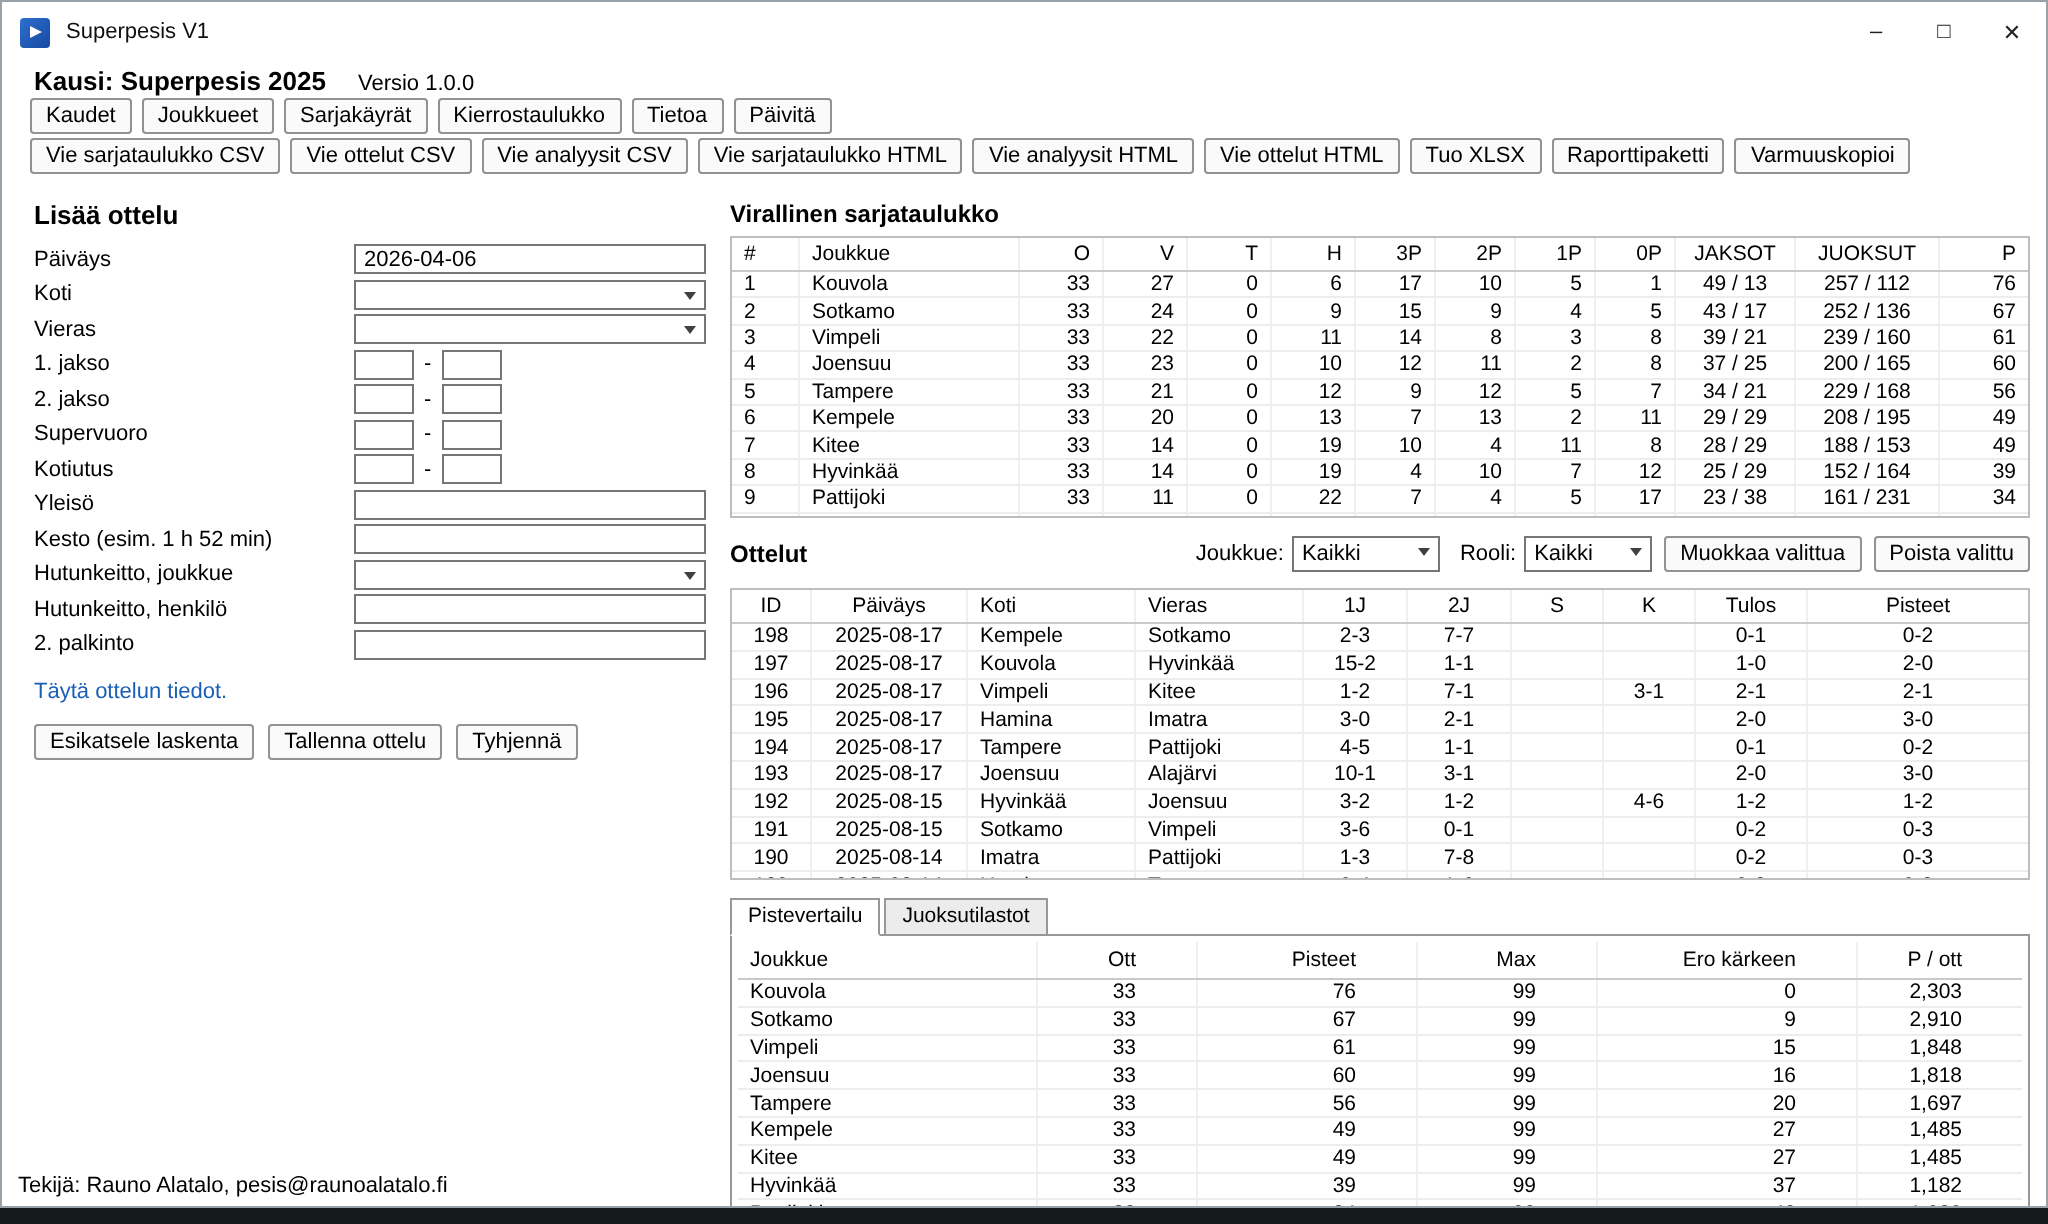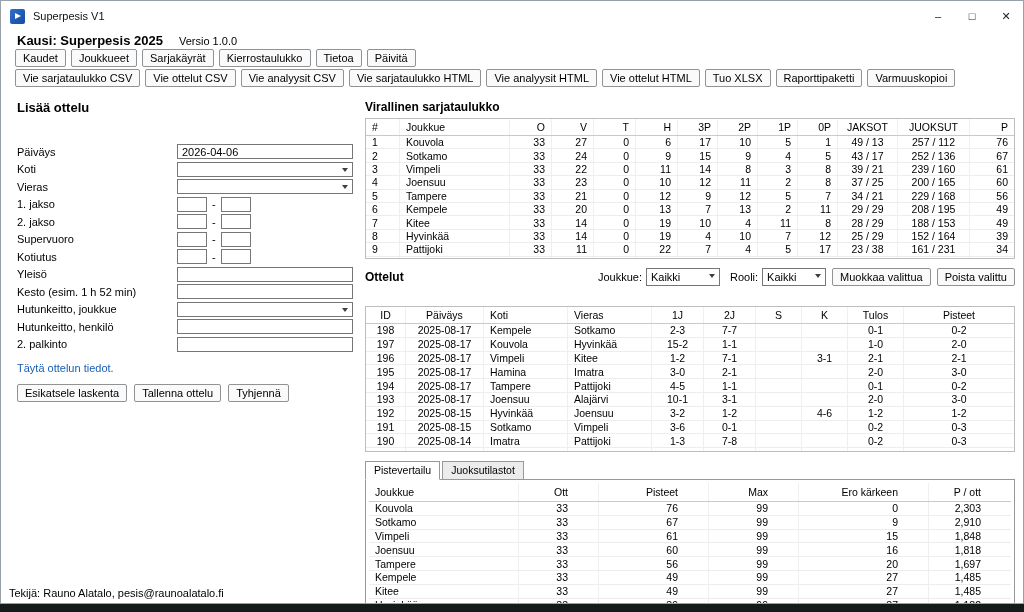--- a/index.html
+++ b/index.html
@@ -23,7 +23,7 @@
   .btn{font-family:inherit;font-size:11px;height:18px;padding:0 7px;background:#fafafa;border:1px solid #8f9396;border-radius:2px;color:#000;white-space:nowrap}
   
   .left-panel{position:absolute;left:16px;top:99px;width:340px}
-  .form-title{font-size:13px;font-weight:bold;margin-bottom:28px}
+  .form-title{font-size:13px;font-weight:bold;margin-bottom:6px}
   .form-row{display:flex;align-items:center;height:17.5px}
   .form-label{flex:0 0 160px;font-size:11px;white-space:nowrap}
   .ti{height:15px;width:176px;border:1px solid #767676;font-size:11px;padding:0 4px;font-family:inherit;background:#fff}

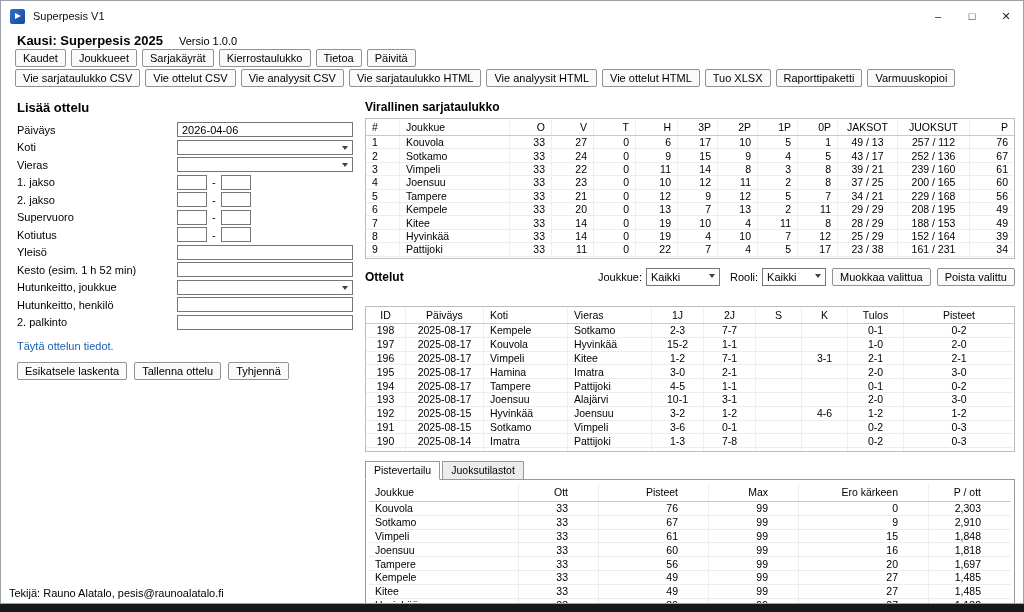--- a/index.html
+++ b/index.html
@@ -46,7 +46,7 @@
   .sel.filter{width:74px;height:18px}
   .sel.filter.role{width:64px}
   .matches-head .btn{margin-left:6px}
-  .matches-box{margin-top:20px;height:146px}
+  .matches-box{margin-top:8px;height:146px}
   .tabs{display:flex;margin-top:9px;position:relative;z-index:2}
   .tab{font-size:10.5px;padding:2px 8px 3px;border:1px solid #989898;background:#ececec;margin-right:2px}
   .tab.active{background:#fff;border-bottom:1px solid #fff}

